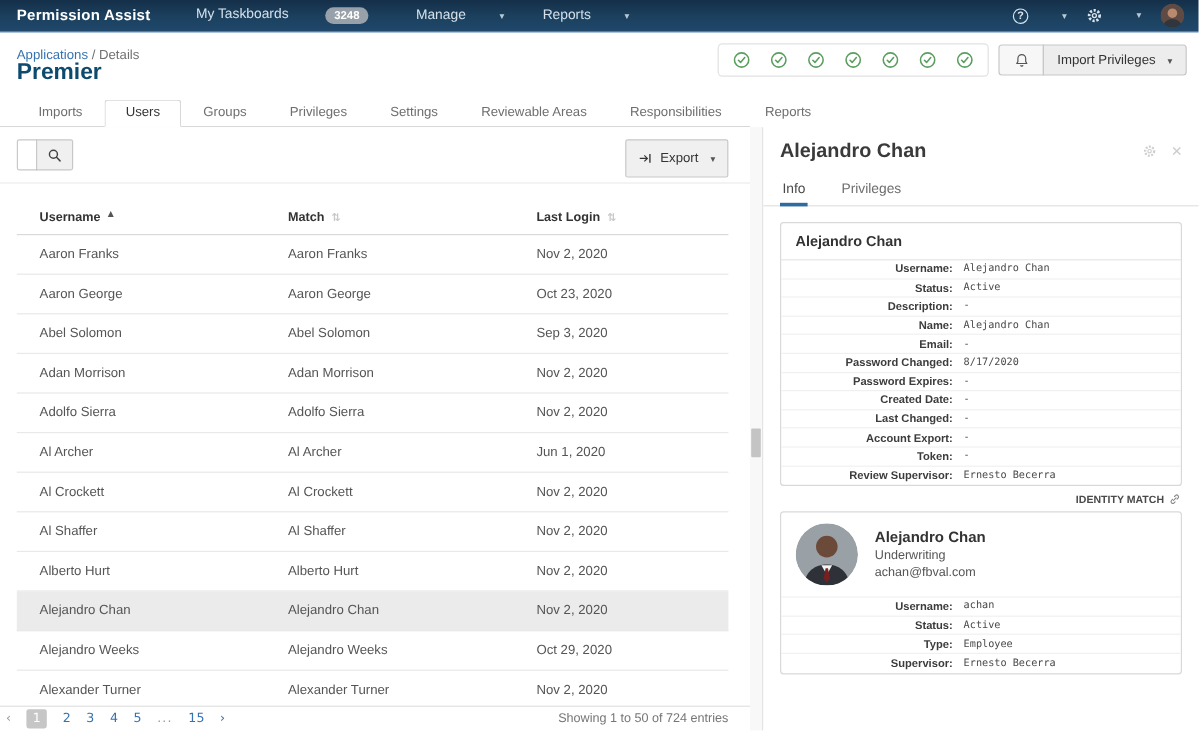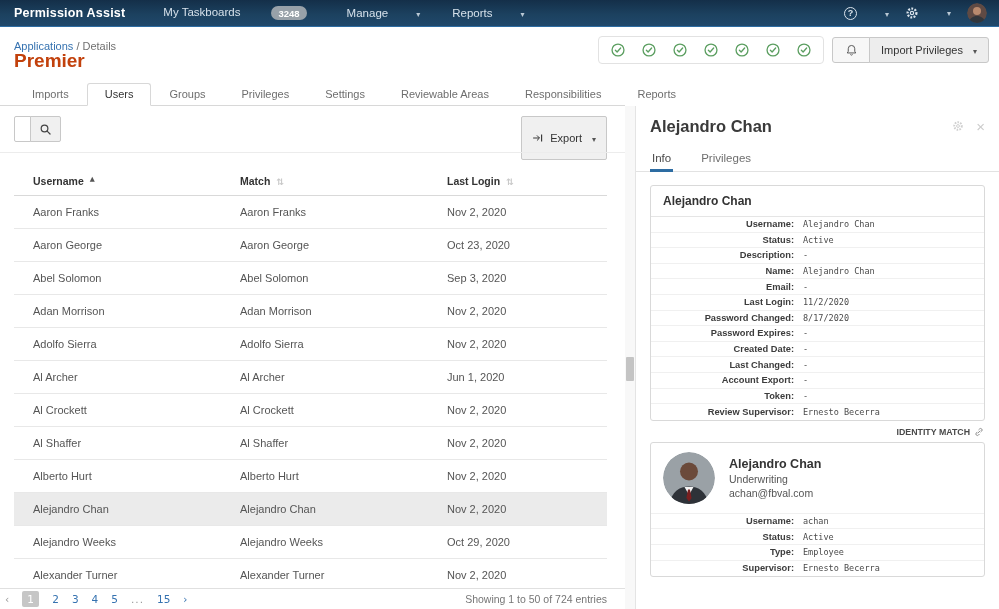--- a/index.html
+++ b/index.html
@@ -28,7 +28,7 @@
   .breadcrumb { position:absolute; top:40px; left:14px; font-size:11px; }
   .bc-link { color:#3572b0; cursor:pointer; }
   .bc-rest { color:#707070; }
-  .page-title { position:absolute; top:50px; left:14px; font-size:19px; font-weight:bold; color:#c2410c; }
+  .page-title { position:absolute; top:50px; left:14px; font-size:19px; font-weight:bold; color:#0c4a6e; }
 
   .header-actions { position:absolute; top:36px; right:10px; display:flex; align-items:center; gap:8px; }
   .checks { background:#fff; border:1px solid #e2e2e2; border-radius:4px; padding:6px 12px;

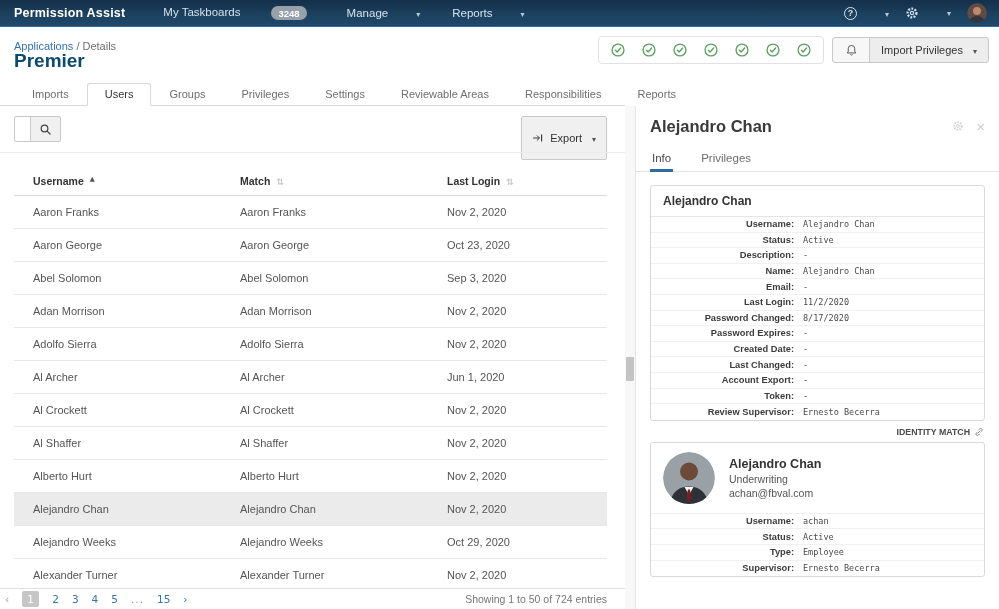--- a/index.html
+++ b/index.html
@@ -58,7 +58,7 @@
     padding:0 3px; font-size:11px; outline:none; }
   .search-btn { width:31px; height:26px; margin-left:-1px; background:#f0f0f0; border:1px solid #c8c8c8;
     border-radius:0 2px 2px 0; display:flex; align-items:center; justify-content:center; cursor:pointer; }
-  .export-btn { position:absolute; right:0; top:0; height:44px; background:#f0f0f0; border:1px solid #c8c8c8;
+  .export-btn { position:absolute; right:0; top:0; height:32px; background:#f0f0f0; border:1px solid #c8c8c8;
     border-radius:2px; font-size:11px; color:#333; display:flex; align-items:center; gap:6px;
     padding:12px 10px; cursor:pointer; }
   .export-btn .caret::after { color:#555; }

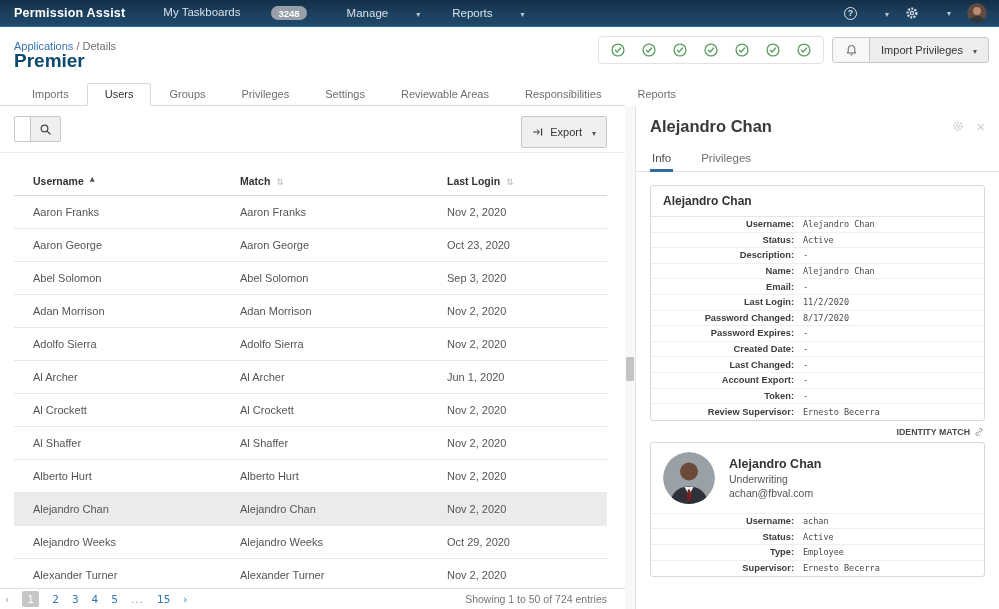--- a/index.html
+++ b/index.html
@@ -419,10 +419,6 @@
               <div class="ivalue">-</div>
             </div>
             <div class="irow">
-              <div class="ilabel">Last Login:</div>
-              <div class="ivalue">11/2/2020</div>
-            </div>
-            <div class="irow">
               <div class="ilabel">Password Changed:</div>
               <div class="ivalue">8/17/2020</div>
             </div>

